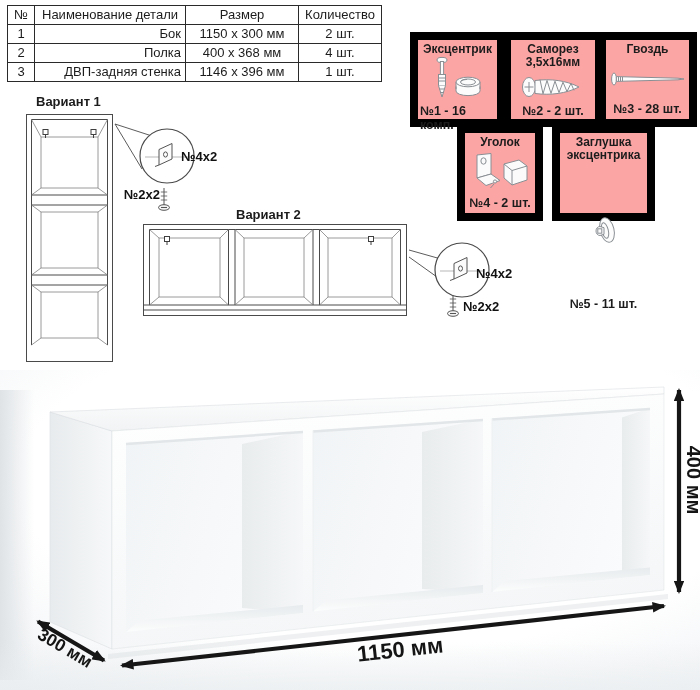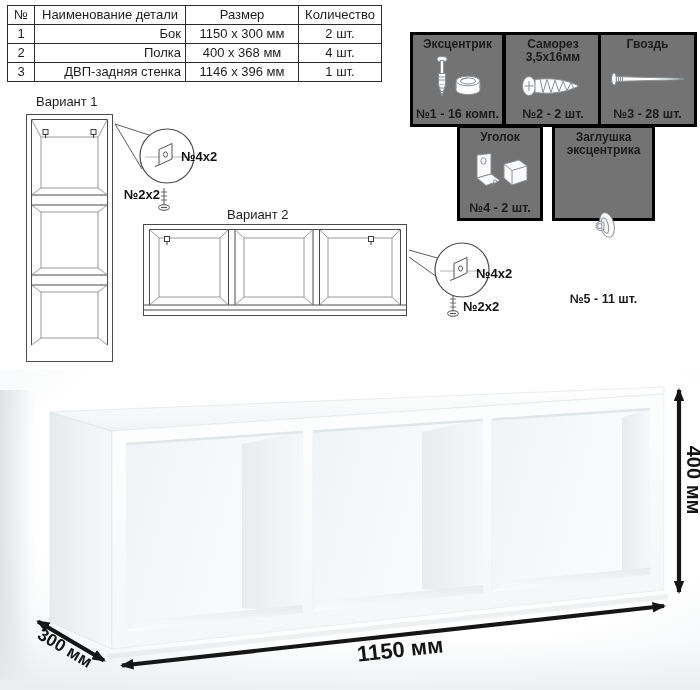--- a/index.html
+++ b/index.html
@@ -15,7 +15,7 @@
 
   
   .hwbox{position:absolute;left:410px;top:32px;width:287px;height:189px;}
-  .hw{position:absolute;border:3px solid #000000;box-sizing:border-box;background:#737373;
+  .hw{position:absolute;border:8px solid #000000;box-sizing:border-box;background:#fca5a5;
       display:flex;flex-direction:column;align-items:center;justify-content:space-between;
       padding:3px 2px;}
   .hw .nm{font-weight:700;font-size:12px;text-align:center;line-height:1.12;}

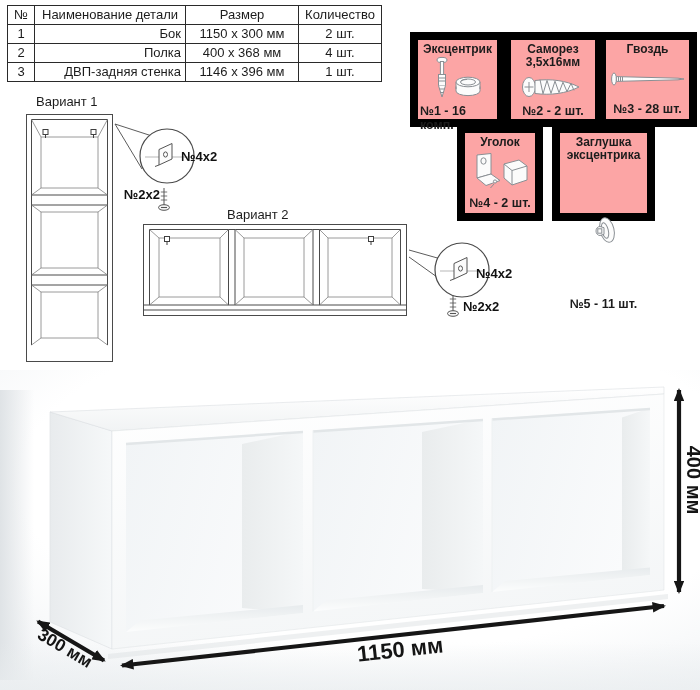--- a/index.html
+++ b/index.html
@@ -27,7 +27,7 @@
   .hw4{left:47px;top:93px;width:86px;height:96px;}
   .hw5{left:142px;top:93px;width:103px;height:96px;gap:48px;}
 
-  .vtitle{position:absolute;font-weight:400;font-size:13px;white-space:nowrap;}
+  .vtitle{position:absolute;font-weight:700;font-size:13px;white-space:nowrap;}
   #v1title{left:36px;top:94px;}
   #v2title{left:227px;top:207px;}
 

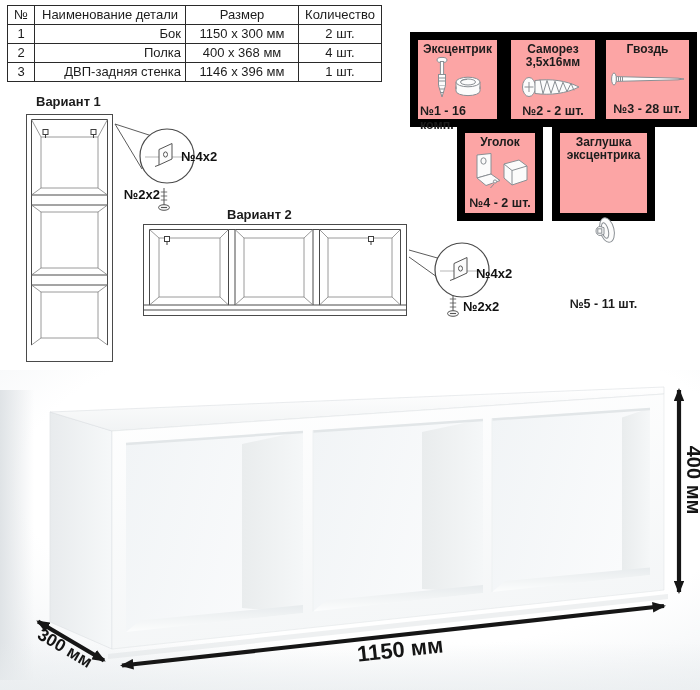--- a/index.html
+++ b/index.html
@@ -29,7 +29,7 @@
 
   .vtitle{position:absolute;font-weight:700;font-size:13px;white-space:nowrap;}
   #v1title{left:36px;top:94px;}
-  #v2title{left:227px;top:207px;}
+  #v2title{left:236px;top:207px;}
 
   svg{display:block;}
   .abs{position:absolute;}

